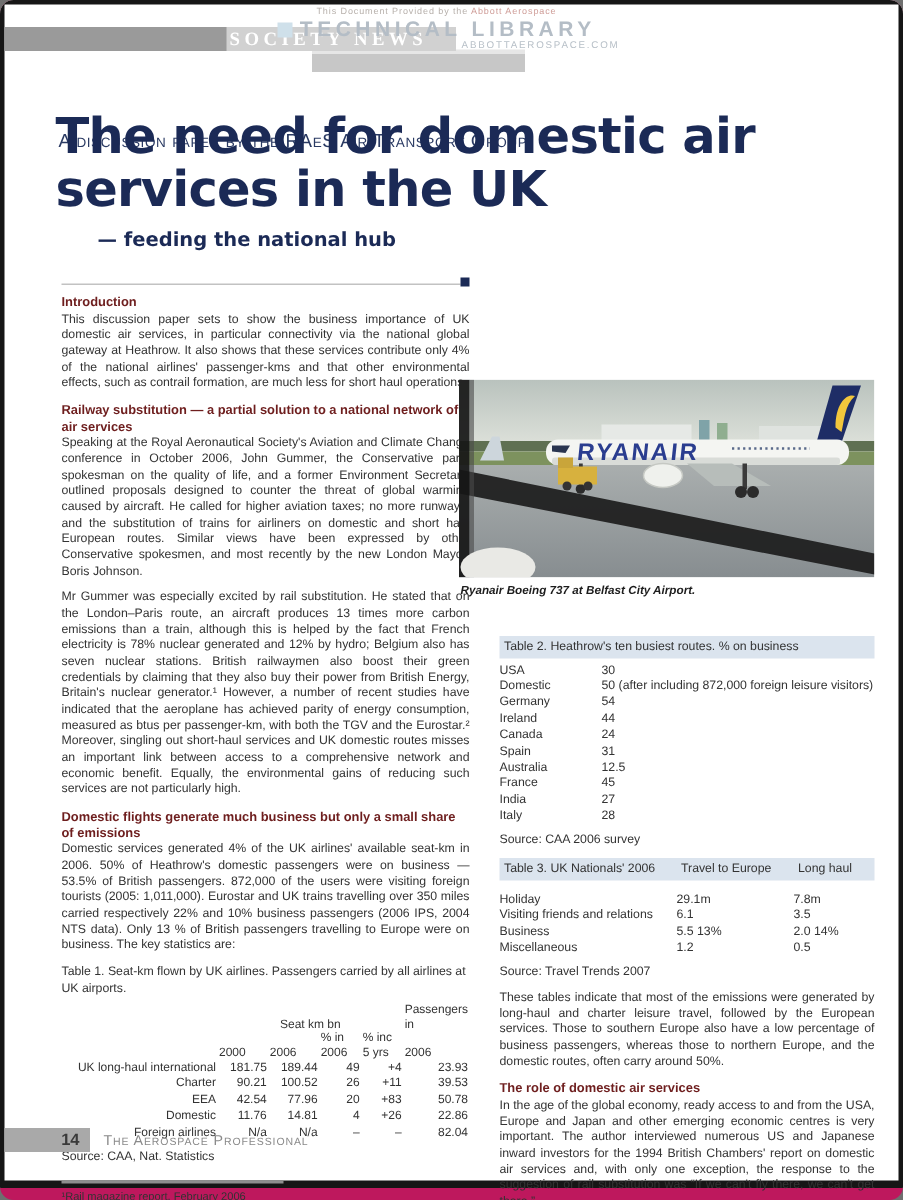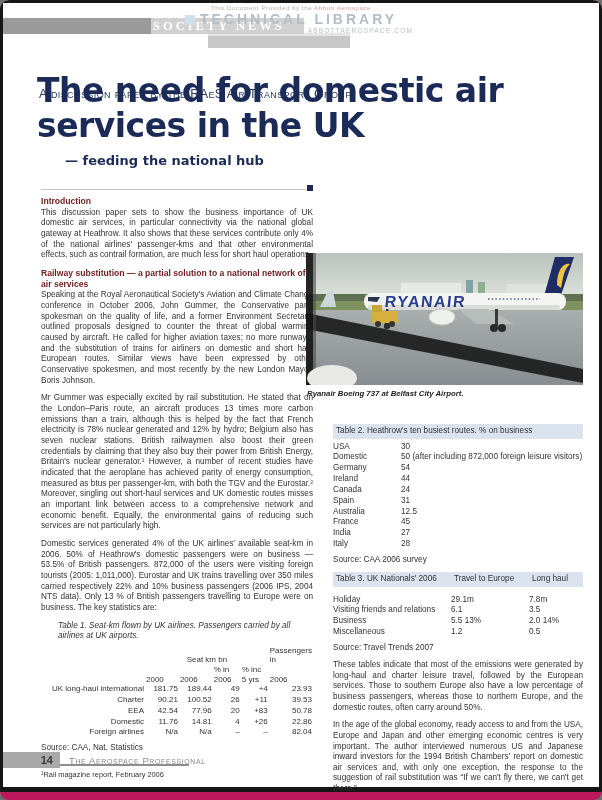--- a/index.html
+++ b/index.html
@@ -117,6 +117,7 @@
       <p class="body">Speaking at the Royal Aeronautical Society's Aviation and Climate Change conference in October 2006, John Gummer, the Conservative party spokesman on the quality of life, and a former Environment Secretary, outlined proposals designed to counter the threat of global warming caused by aircraft. He called for higher aviation taxes; no more runways; and the substitution of trains for airliners on domestic and short haul European routes. Similar views have been expressed by other Conservative spokesmen, and most recently by the new London Mayor, Boris Johnson.</p>
       <p class="body">Mr Gummer was especially excited by rail substitution. He stated that on the London–Paris route, an aircraft produces 13 times more carbon emissions than a train, although this is helped by the fact that French electricity is 78% nuclear generated and 12% by hydro; Belgium also has seven nuclear stations. British railwaymen also boost their green credentials by claiming that they also buy their power from British Energy, Britain's nuclear generator.¹ However, a number of recent studies have indicated that the aeroplane has achieved parity of energy consumption, measured as btus per passenger-km, with both the TGV and the Eurostar.² Moreover, singling out short-haul services and UK domestic routes misses an important link between access to a comprehensive network and economic benefit. Equally, the environmental gains of reducing such services are not particularly high.</p>
 
+      <h3 class="sec">Domestic flights generate much business but only a small share of emissions</h3>
       <p class="body">Domestic services generated 4% of the UK airlines' available seat-km in 2006. 50% of Heathrow's domestic passengers were on business — 53.5% of British passengers. 872,000 of the users were visiting foreign tourists (2005: 1,011,000). Eurostar and UK trains travelling over 350 miles carried respectively 22% and 10% business passengers (2006 IPS, 2004 NTS data). Only 13 % of British passengers travelling to Europe were on business. The key statistics are:</p>
 
       <p class="tcaption">Table 1. Seat-km flown by UK airlines. Passengers carried by all airlines at UK airports.</p>

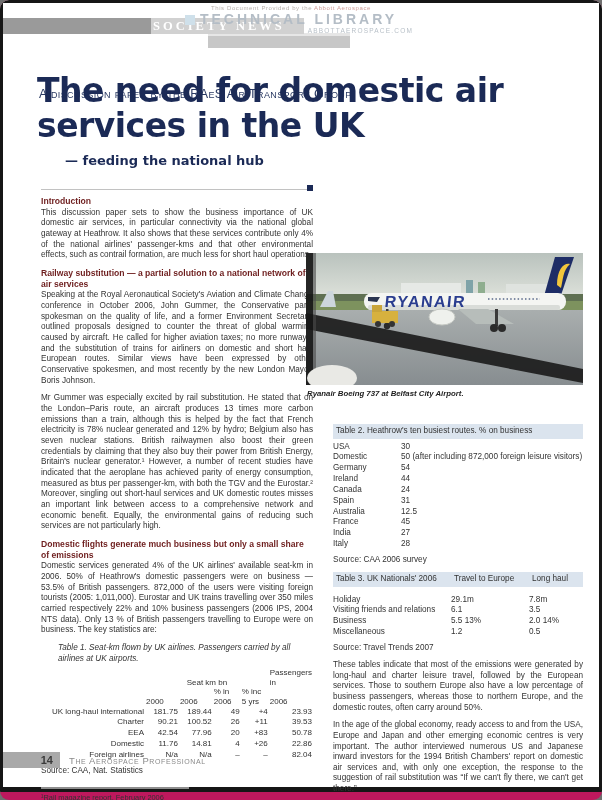--- a/index.html
+++ b/index.html
@@ -39,7 +39,7 @@
   p.body{font-size:8.2px;line-height:1.3;text-align:justify;color:#333;margin:0 0 7px 0;}
   h3.sec{font-size:8.6px;font-weight:bold;color:#6e1e1e;margin:0 0 1px 0;line-height:1.25;}
   .src{font-size:8.2px;color:#333;margin:5px 0 8px 0;}
-  .tcaption{font-size:8.2px;color:#333;margin:2px 0 4px 17px;line-height:1.3;font-style:italic;}
+  .tcaption{font-size:8.2px;color:#333;margin:2px 0 4px 0;line-height:1.3;}
 
   
   table.t1{width:100%;border-collapse:collapse;font-size:8px;color:#333;margin-top:2px;}

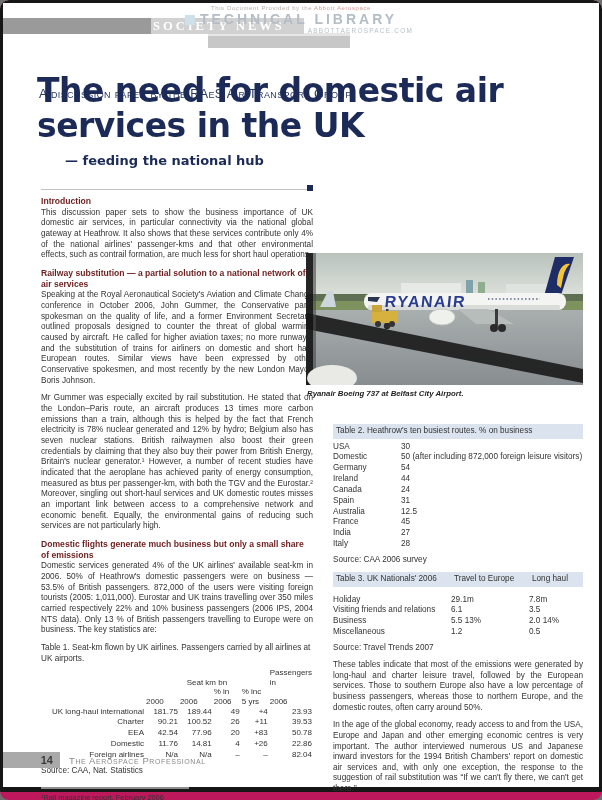--- a/index.html
+++ b/index.html
@@ -320,6 +320,7 @@
 
       <p class="body">These tables indicate that most of the emissions were generated by long-haul and charter leisure travel, followed by the European services. Those to southern Europe also have a low percentage of business passengers, whereas those to northern Europe, and the domestic routes, often carry around 50%.</p>
 
+      <h3 class="sec">The role of domestic air services</h3>
       <p class="body">In the age of the global economy, ready access to and from the USA, Europe and Japan and other emerging economic centres is very important. The author interviewed numerous US and Japanese inward investors for the 1994 British Chambers' report on domestic air services and, with only one exception, the response to the suggestion of rail substitution was “If we can't fly there, we can't get there.”</p>
     </div>
 

